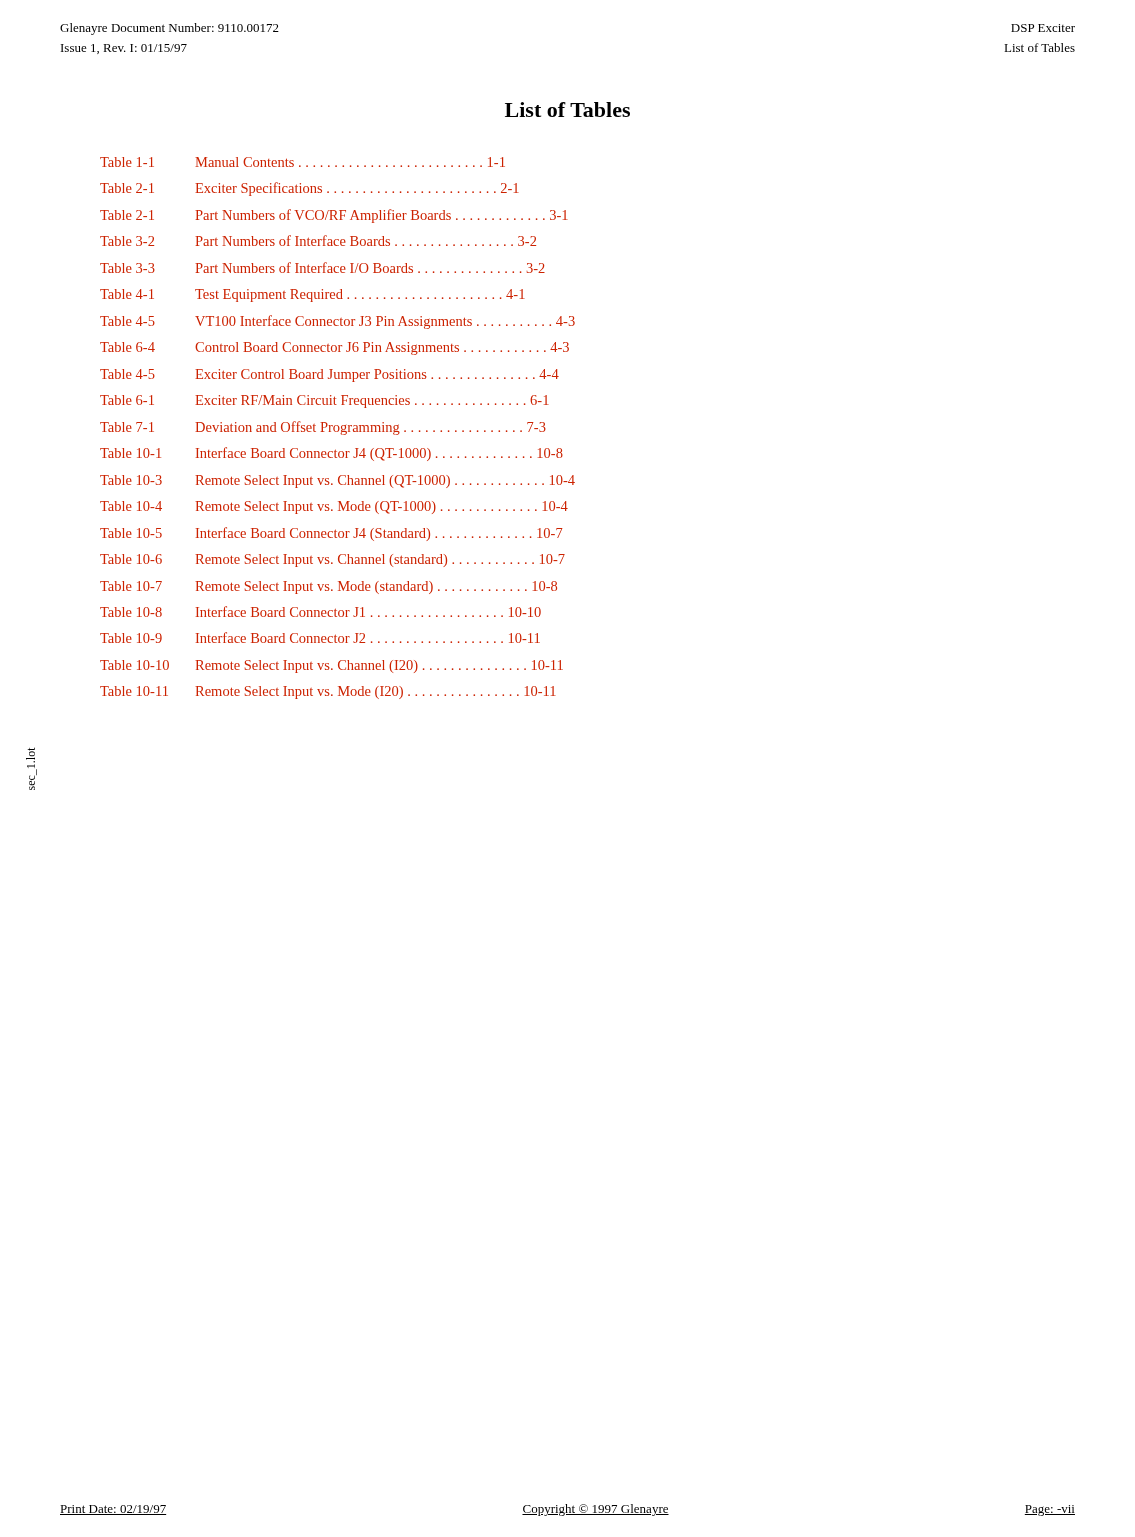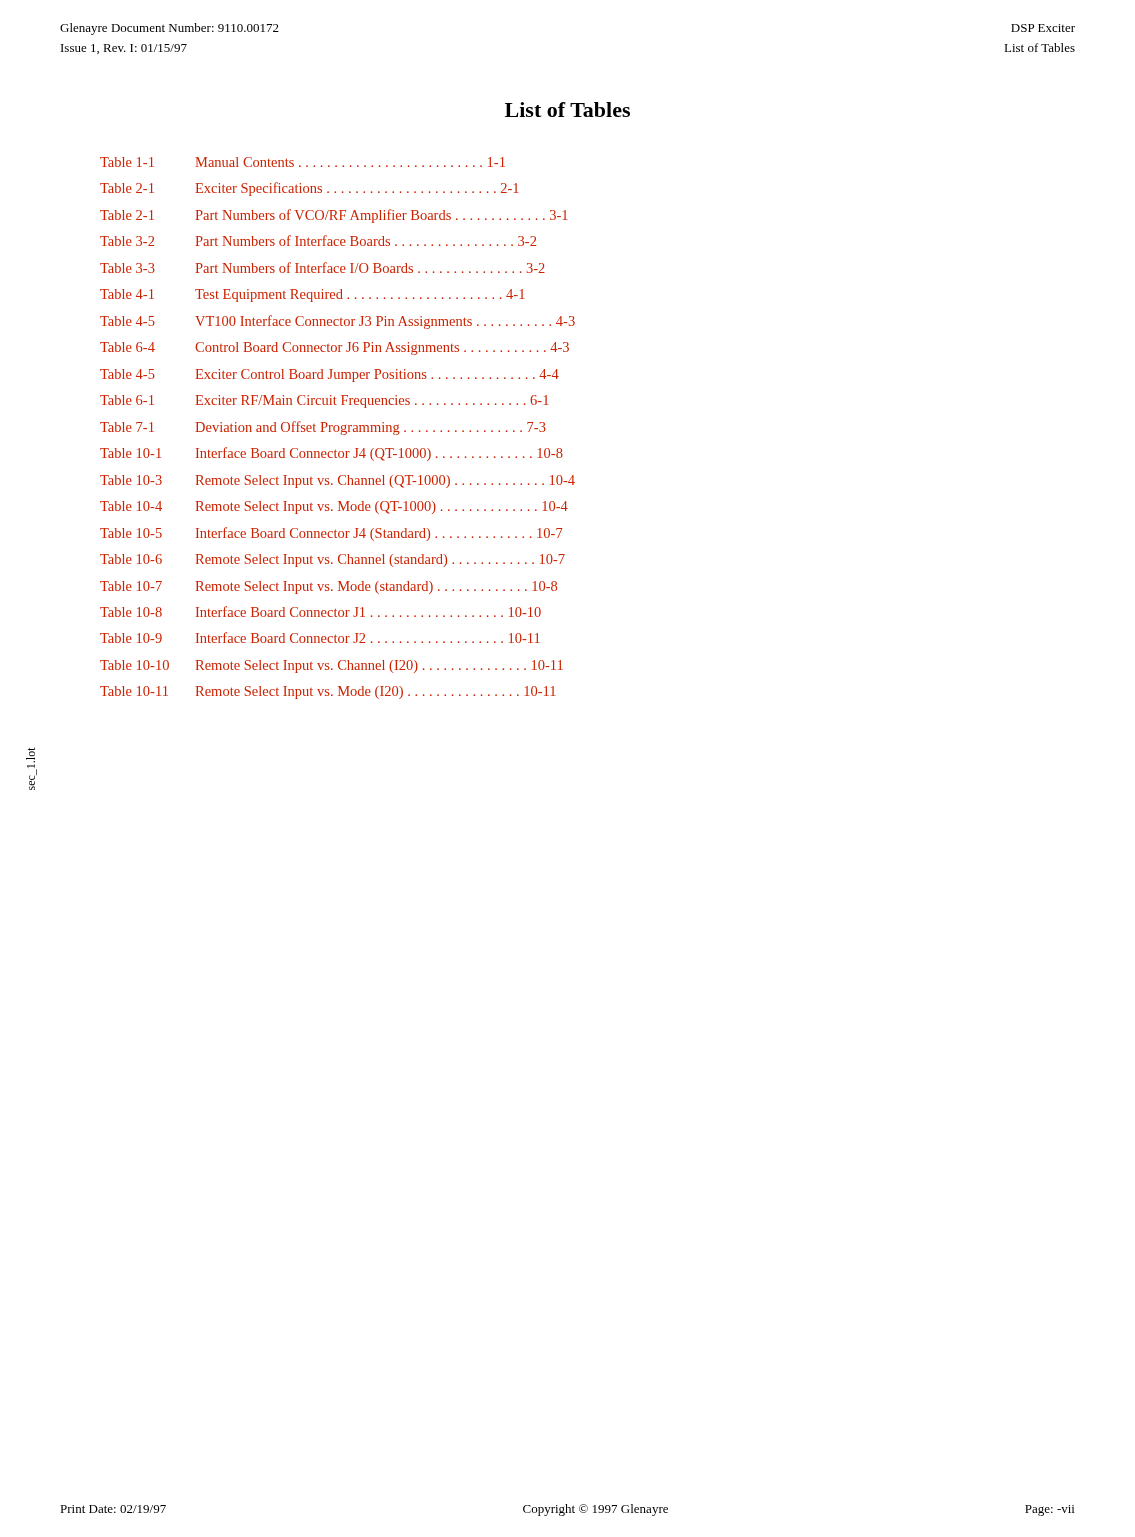--- a/index.html
+++ b/index.html
@@ -119,6 +119,7 @@
       font-size: 13px;
       color: #000;
       border-top: none;
+      text-decoration: underline;
     }
   </style>
 </head>

